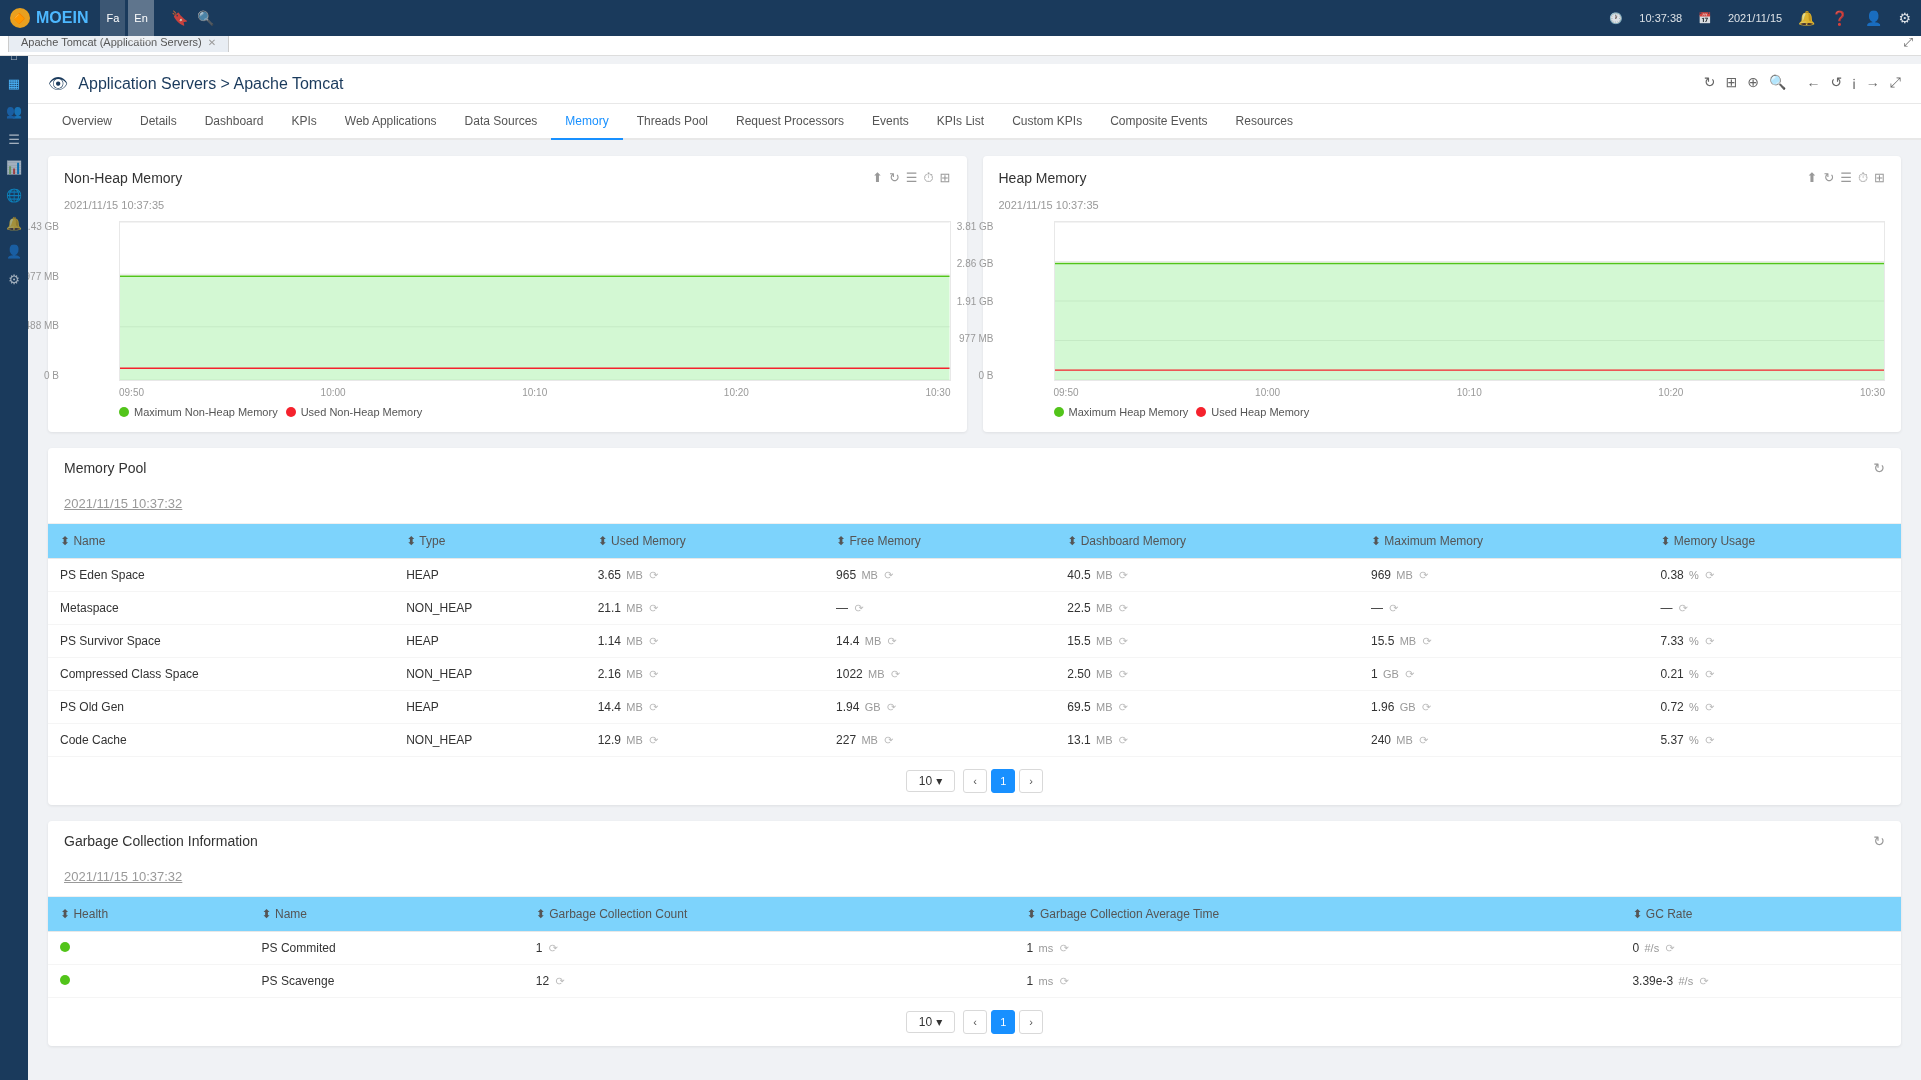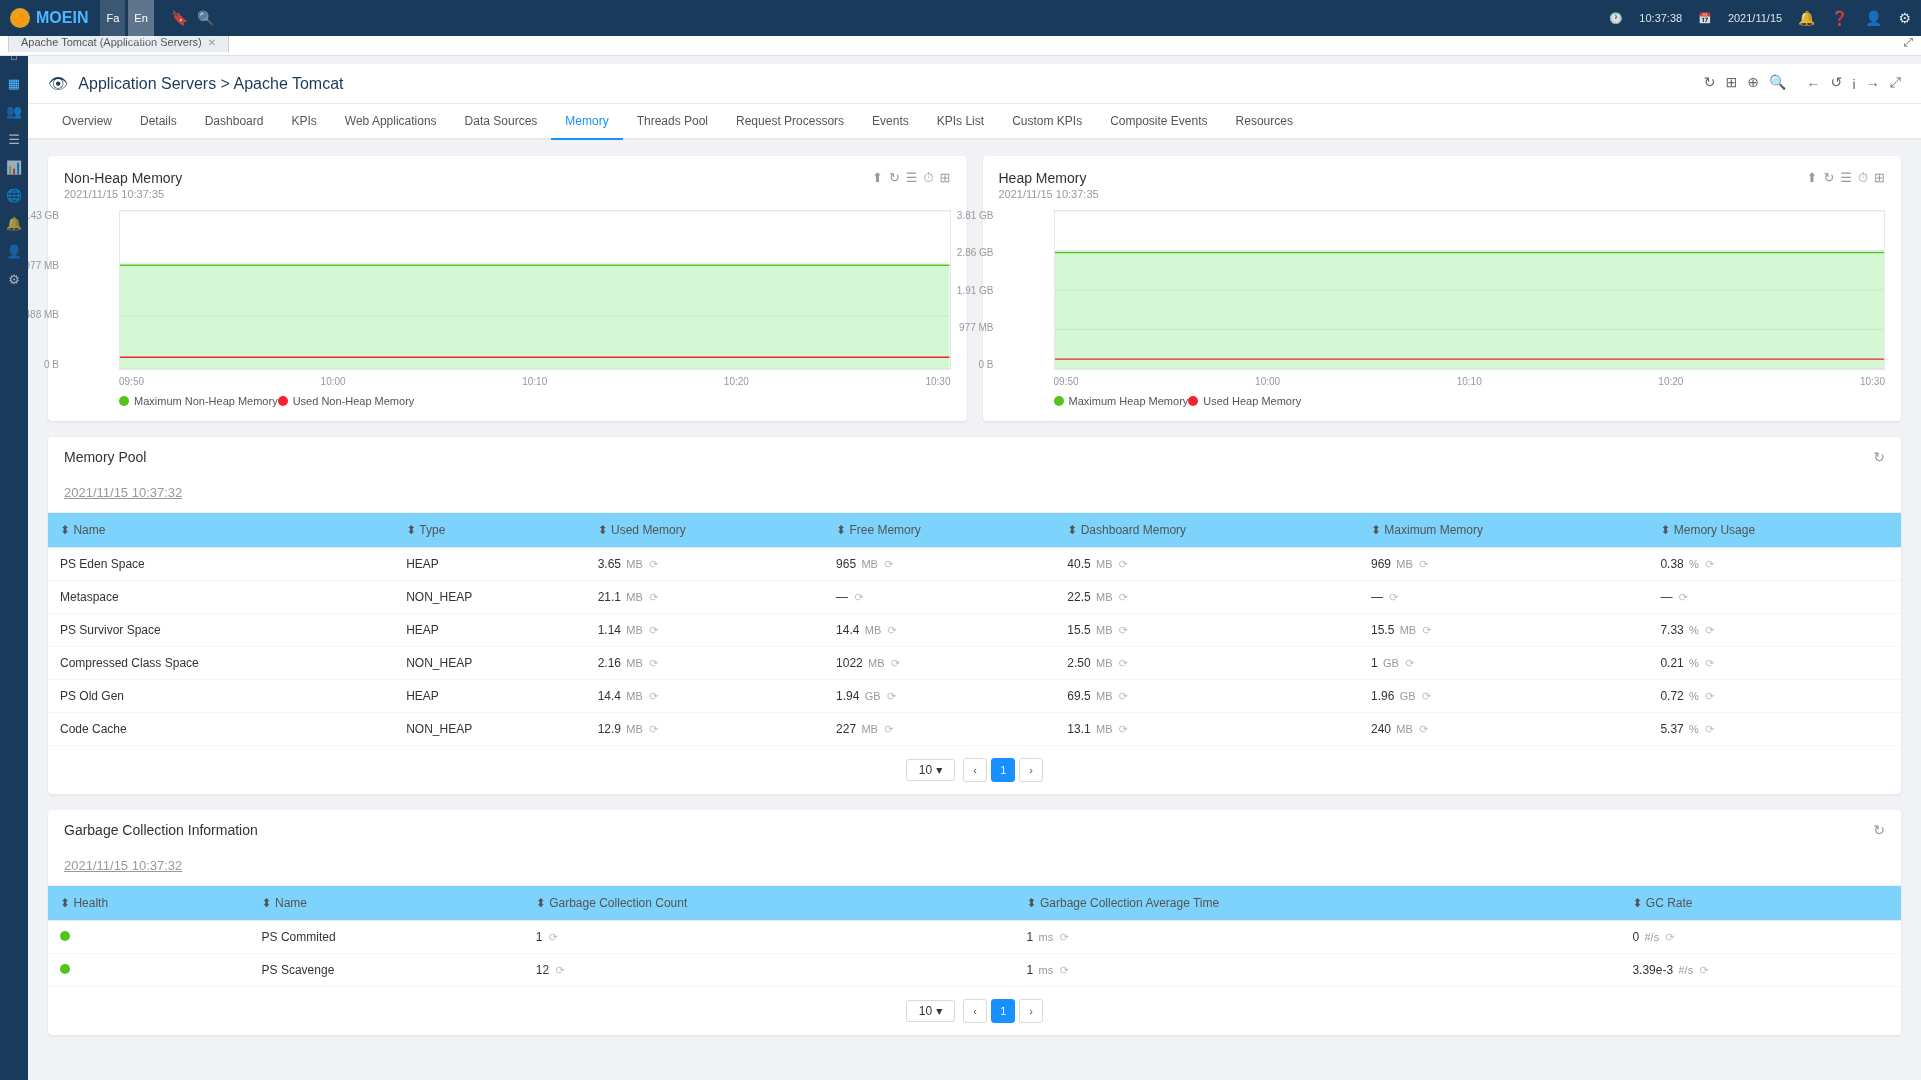--- a/index.html
+++ b/index.html
@@ -163,7 +163,7 @@
       margin-bottom: 10px;
     }
     .chart-title { font-size: 14px; font-weight: 500; color: #333; }
-    .chart-date { font-size: 11px; color: #999; margin-top: 2px; }
+    .chart-date { font-size: 11px; color: #999; margin-top: 13px; }
     .chart-actions { display: flex; gap: 6px; color: #999; font-size: 13px; }
     .chart-actions span { cursor: pointer; }
 

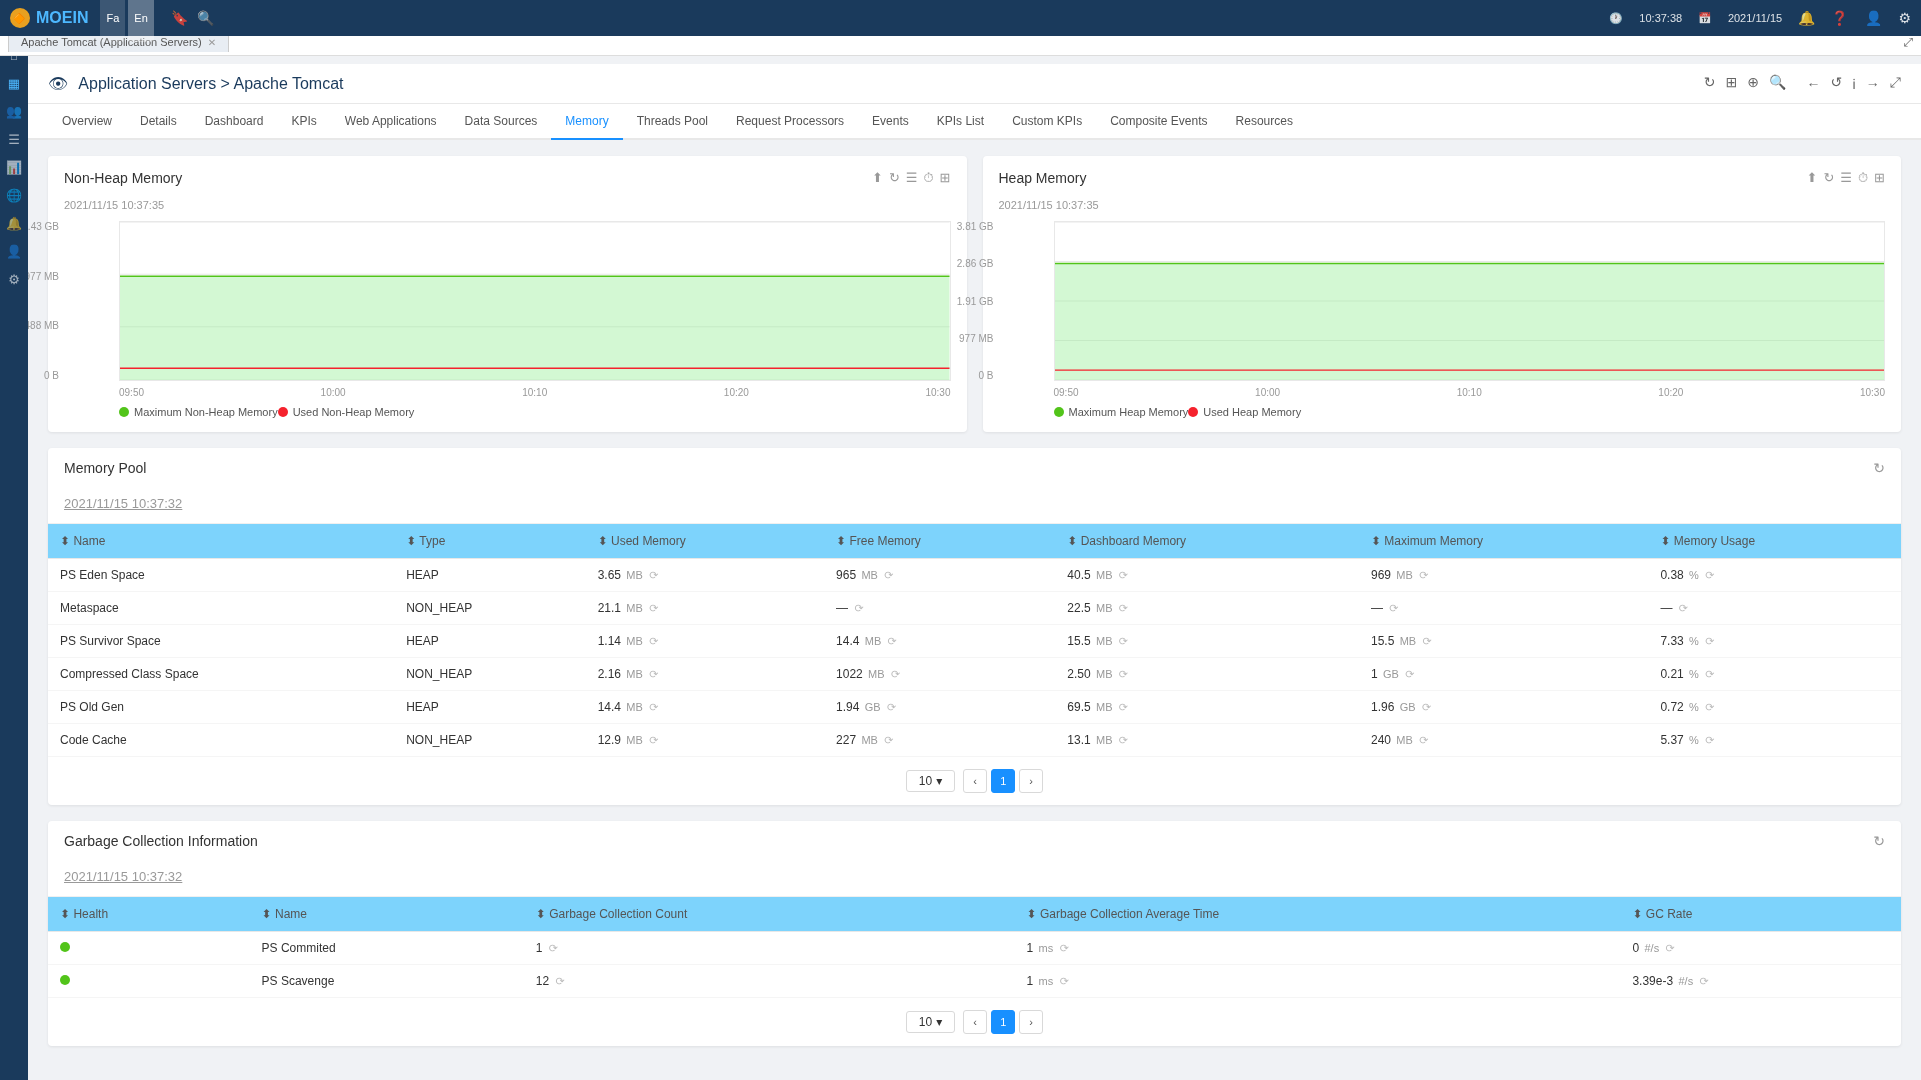--- a/index.html
+++ b/index.html
@@ -205,7 +205,7 @@
 
     .chart-legend {
       display: flex;
-      gap: 0;
+      gap: 8px;
       font-size: 11px;
       color: #555;
       padding-left: 55px;

